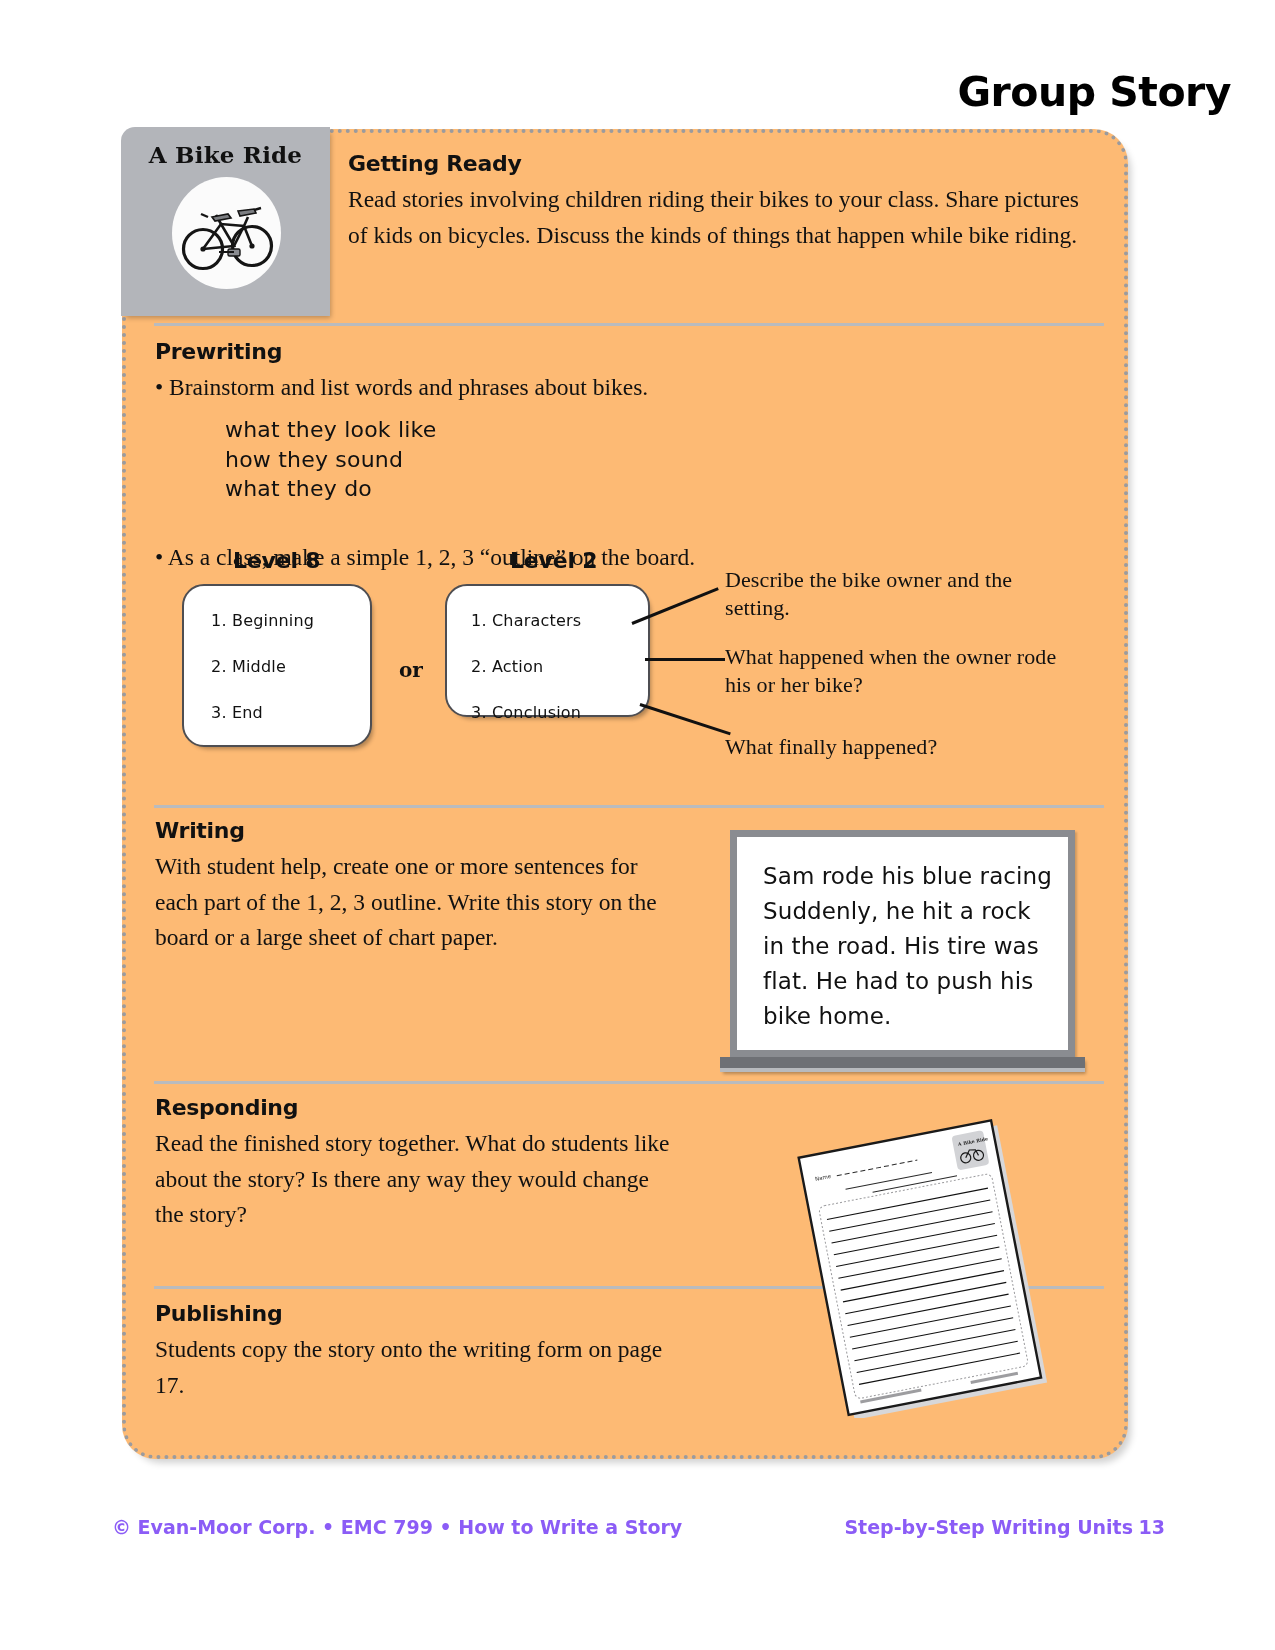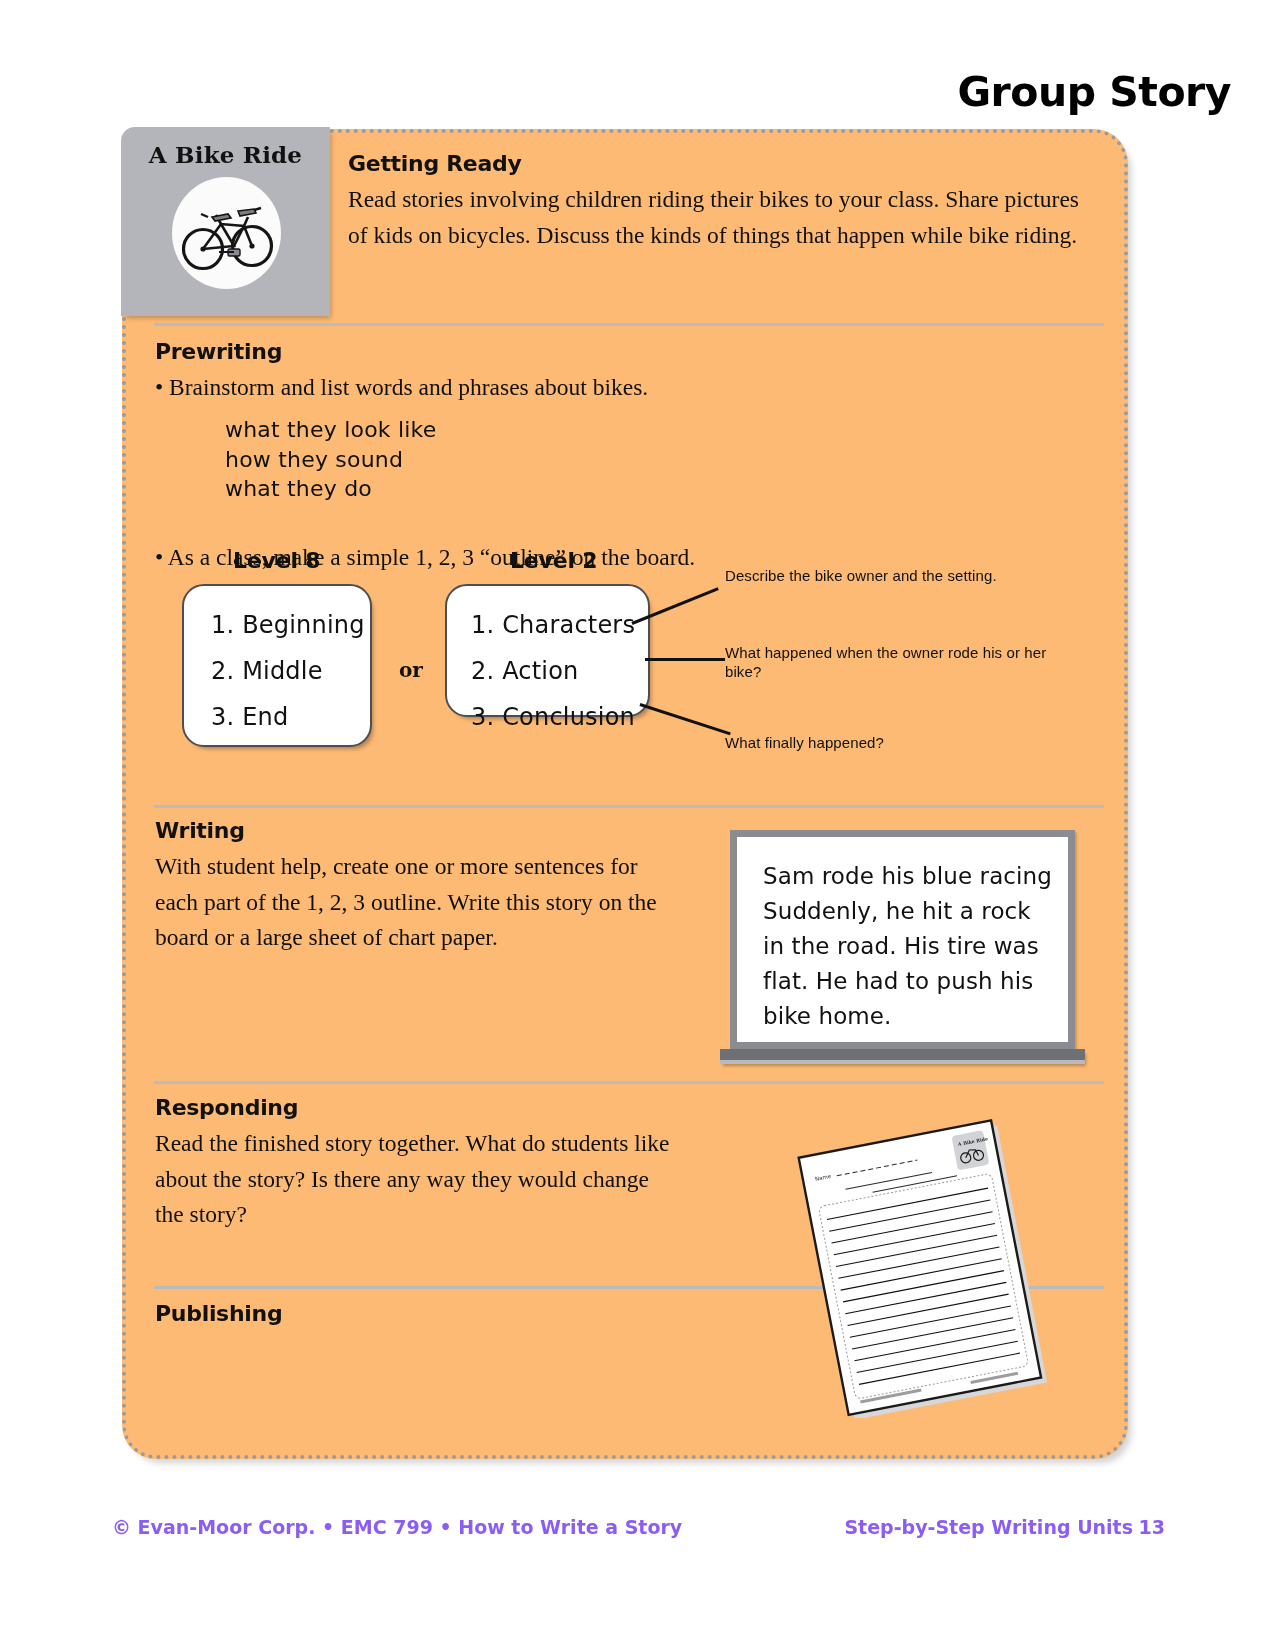--- a/index.html
+++ b/index.html
@@ -176,8 +176,8 @@
   }
   .callout {
     position: absolute;
-    font-family: Liberation Sans, sans-serif;
-    font-size: 15px;
+    font-family: Liberation Serif, serif;
+    font-size: 22px;
     line-height: 1.28;
     color: #111;
     letter-spacing: 0.1px;

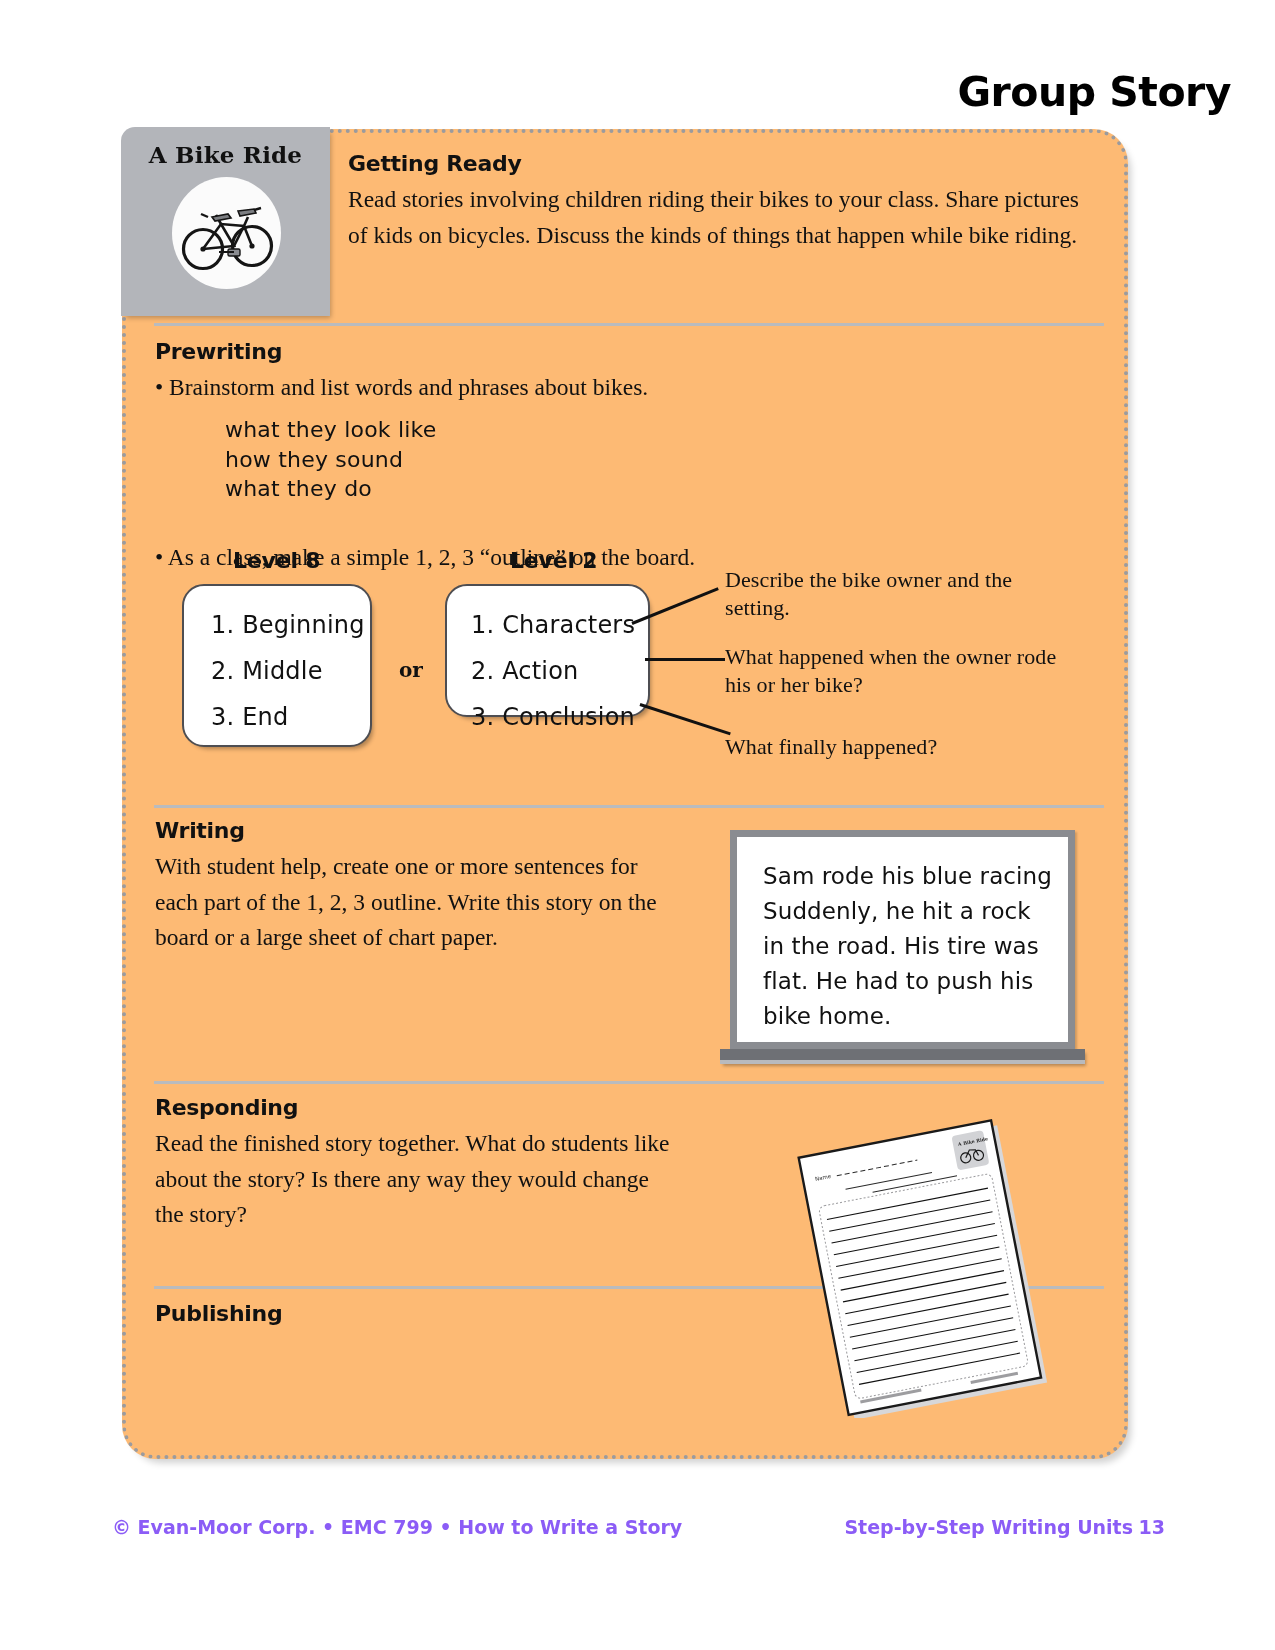--- a/index.html
+++ b/index.html
@@ -162,7 +162,7 @@
   .obox .oitem {
     position: absolute;
     font-family: "DejaVu Sans", sans-serif;
-    font-size: 24px;
+    font-size: 16px;
     color: #111;
     white-space: nowrap;
     letter-spacing: 0.2px;

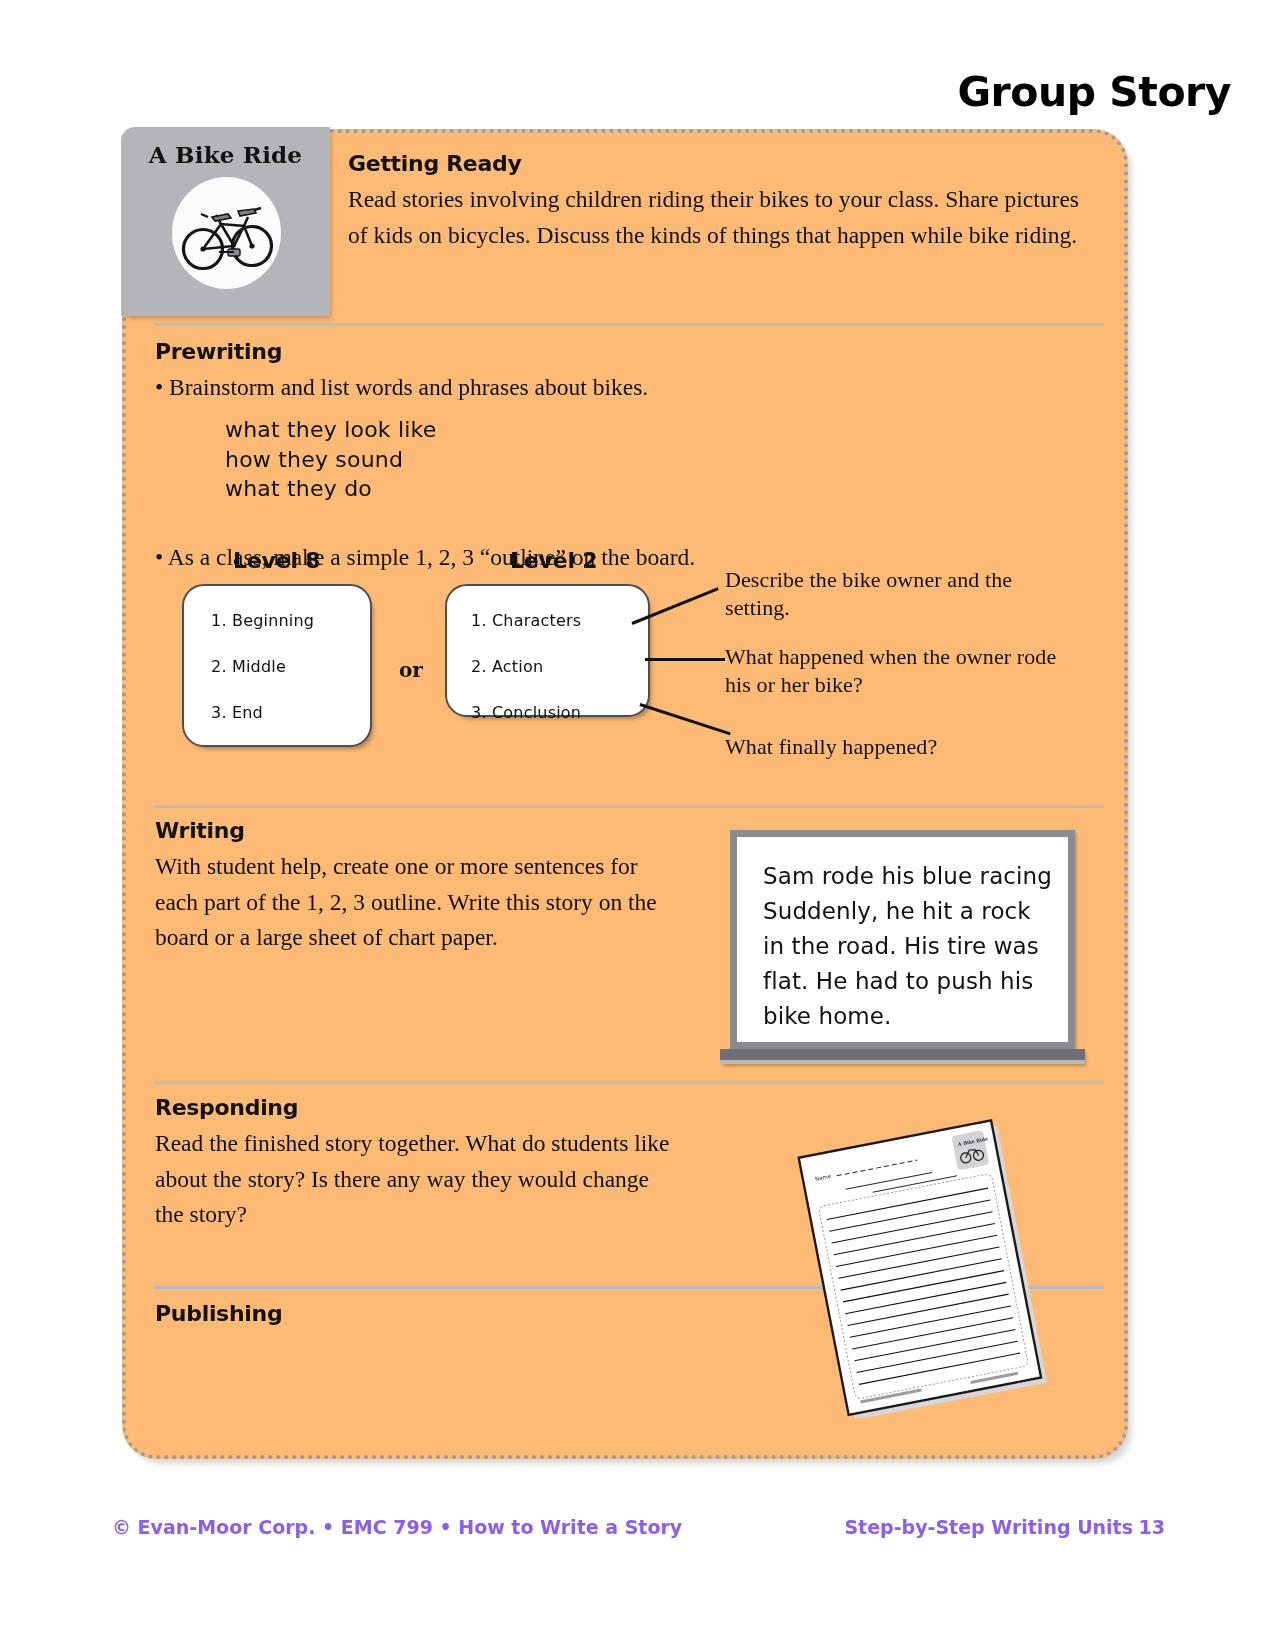--- a/index.html
+++ b/index.html
@@ -200,7 +200,7 @@
     border: 7px solid #8a8c91;
     background: #ffffff;
     box-sizing: border-box;
-    padding: 22px 20px 8px 26px;
+    padding: 22px 20px 16px 26px;
     box-shadow: 2px 2px 2px rgba(0,0,0,0.18);
   }
   .cb-line {

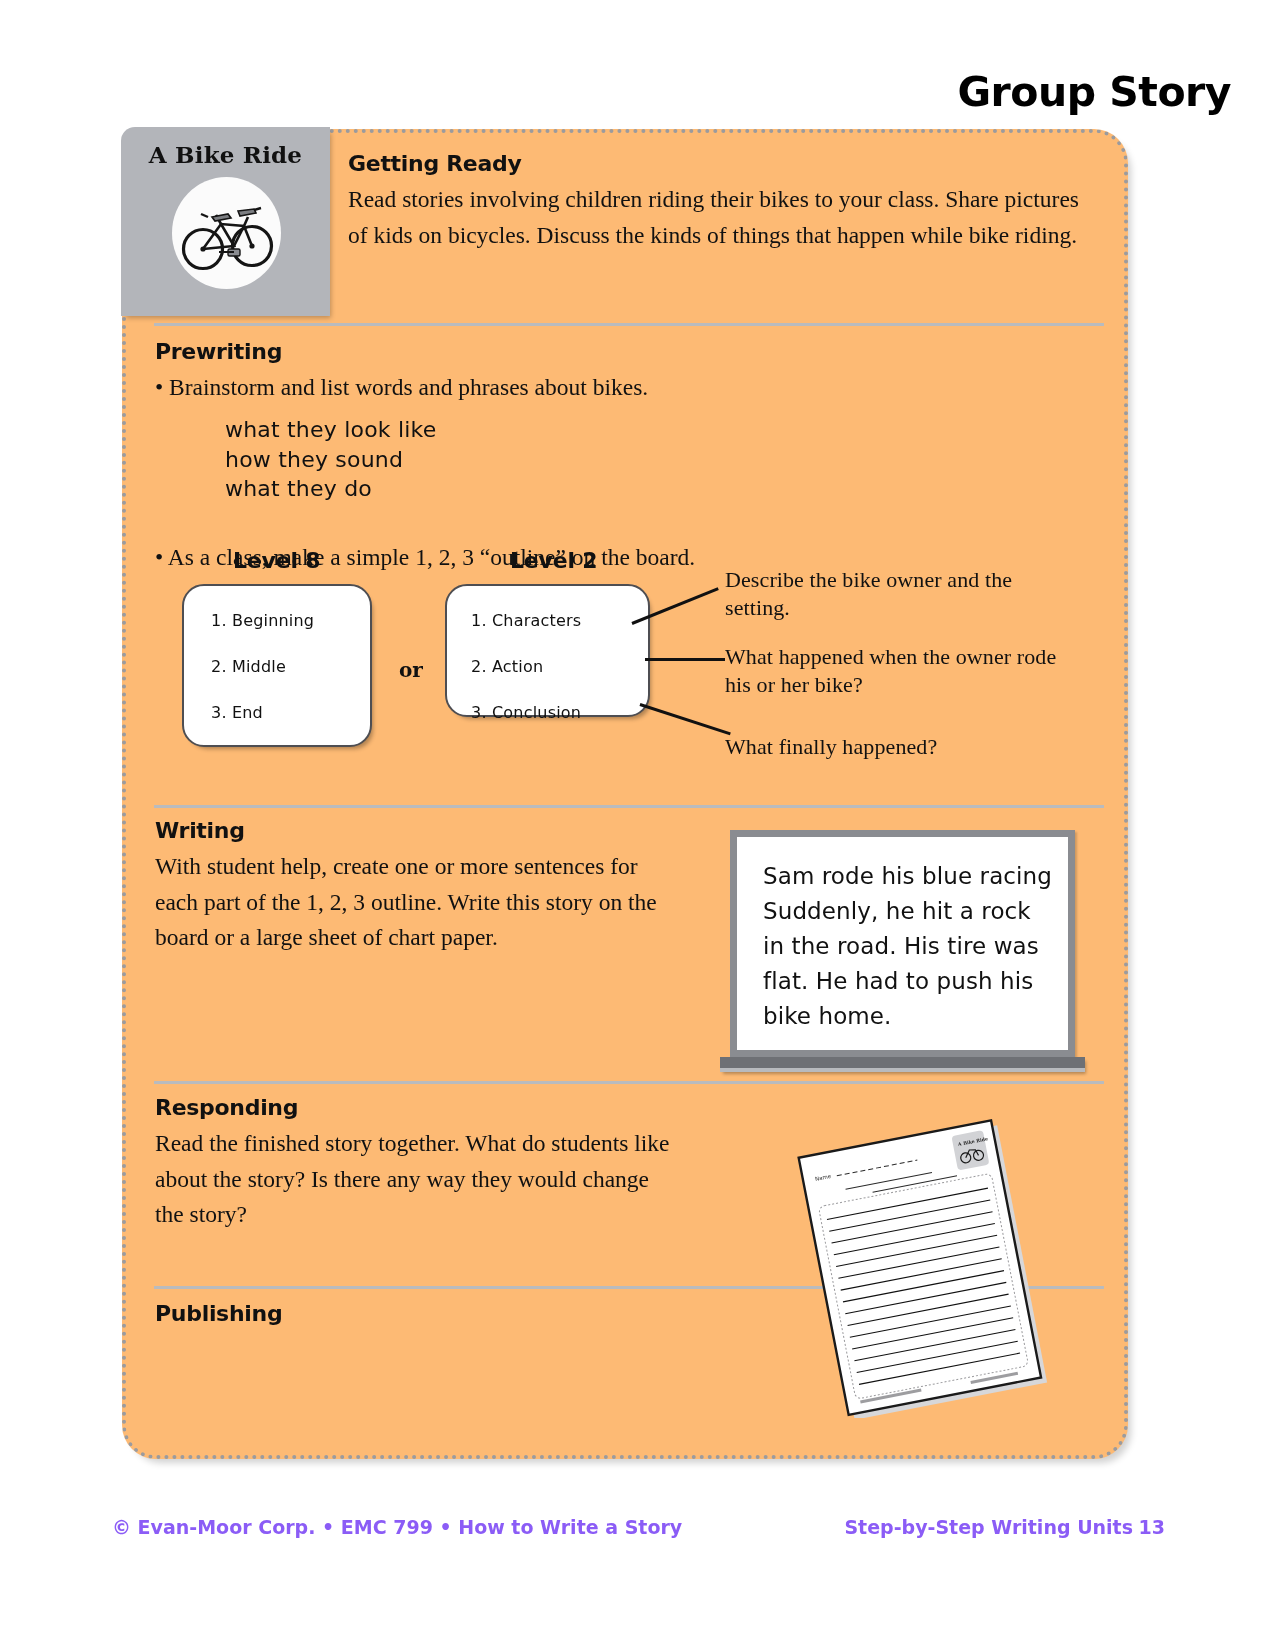--- a/index.html
+++ b/index.html
@@ -366,6 +366,7 @@
 
   <div class="sec" style="top:1168px; width:520px;">
     <div class="sec-head">Publishing</div>
+    <div class="body-text">Students copy the story onto the writing form on page 17.</div>
   </div>
 
   <div class="form-illo">

